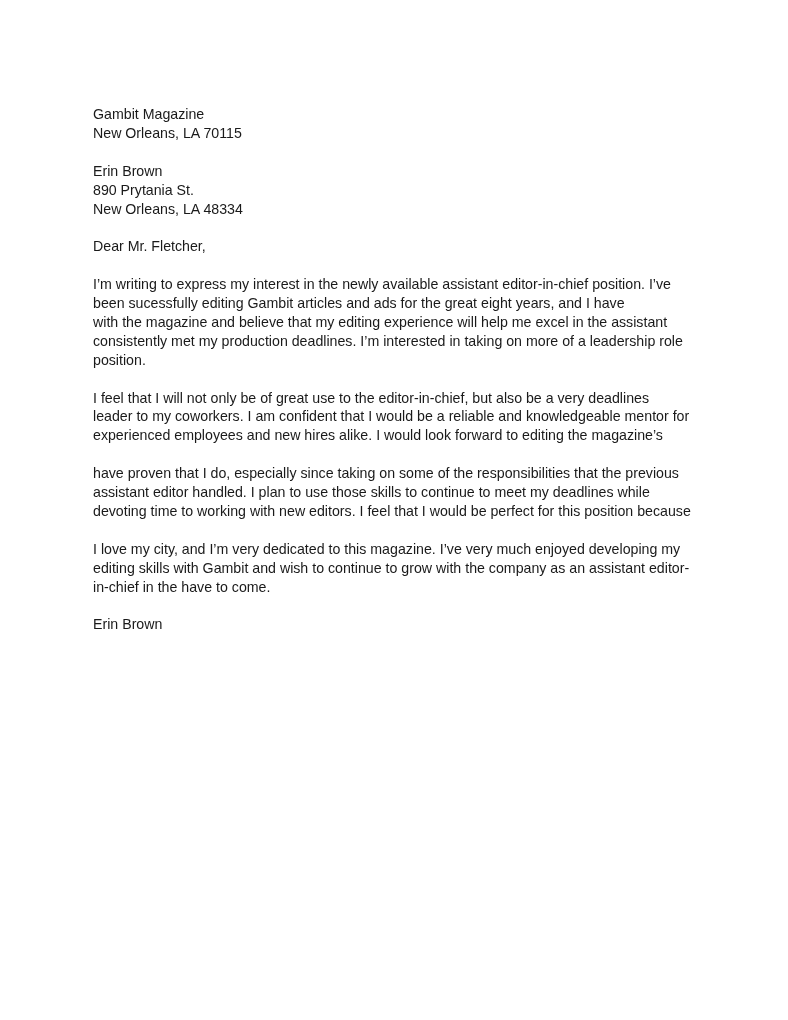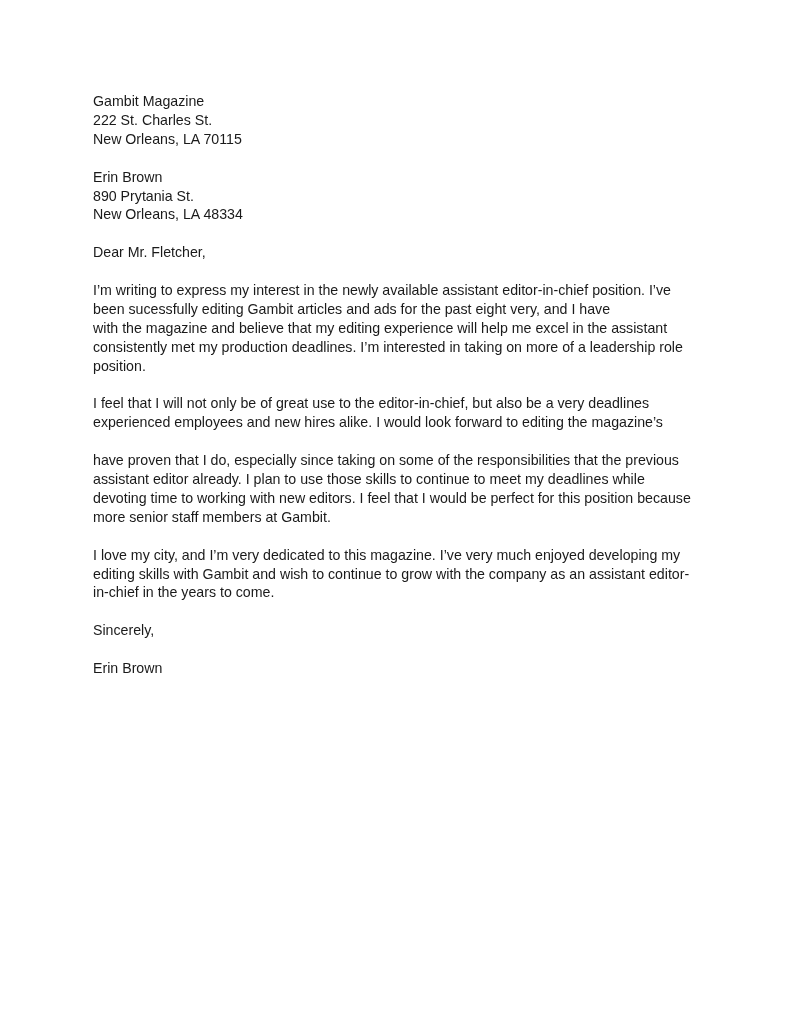--- a/index.html
+++ b/index.html
@@ -18,7 +18,7 @@
     .page {
       position: absolute;
       left: 93px;
-      top: 92px;
+      top: 105px;
       width: 640px;
       font-size: 14.2px;
       line-height: 18.9px;

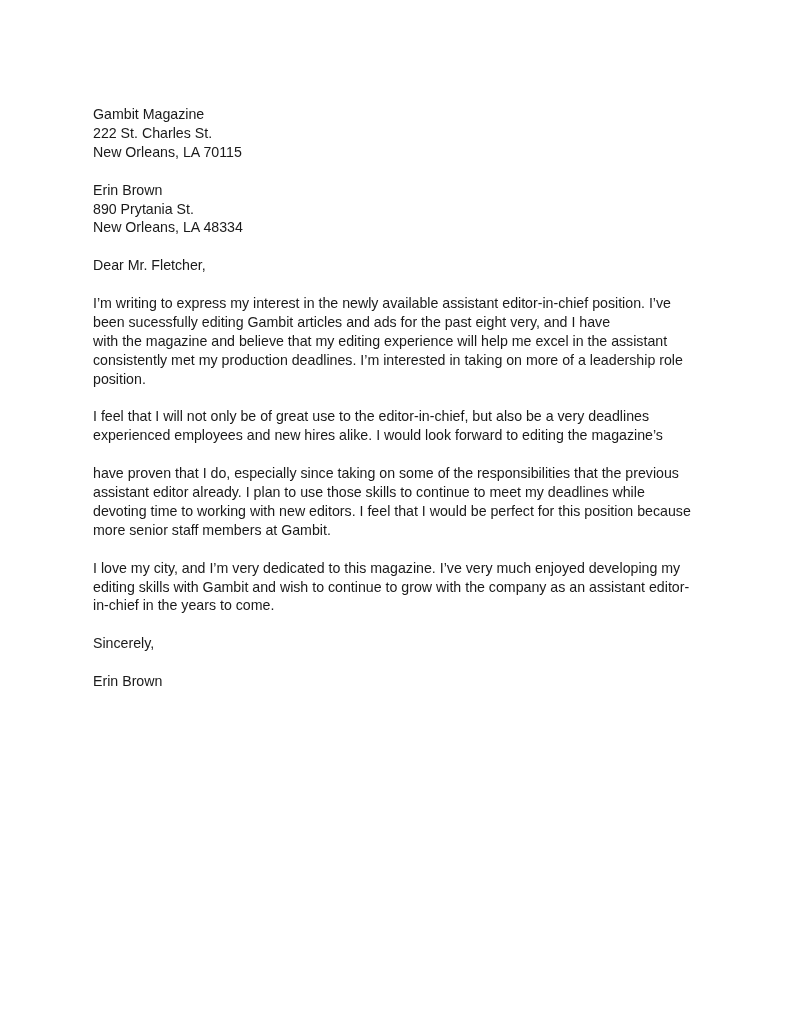--- a/index.html
+++ b/index.html
@@ -38,7 +38,6 @@
 
   <div class="block">
     <span class="line">Gambit Magazine</span>
-    <span class="line">222 St. Charles St.</span>
     <span class="line">New Orleans, LA 70115</span>
   </div>
 

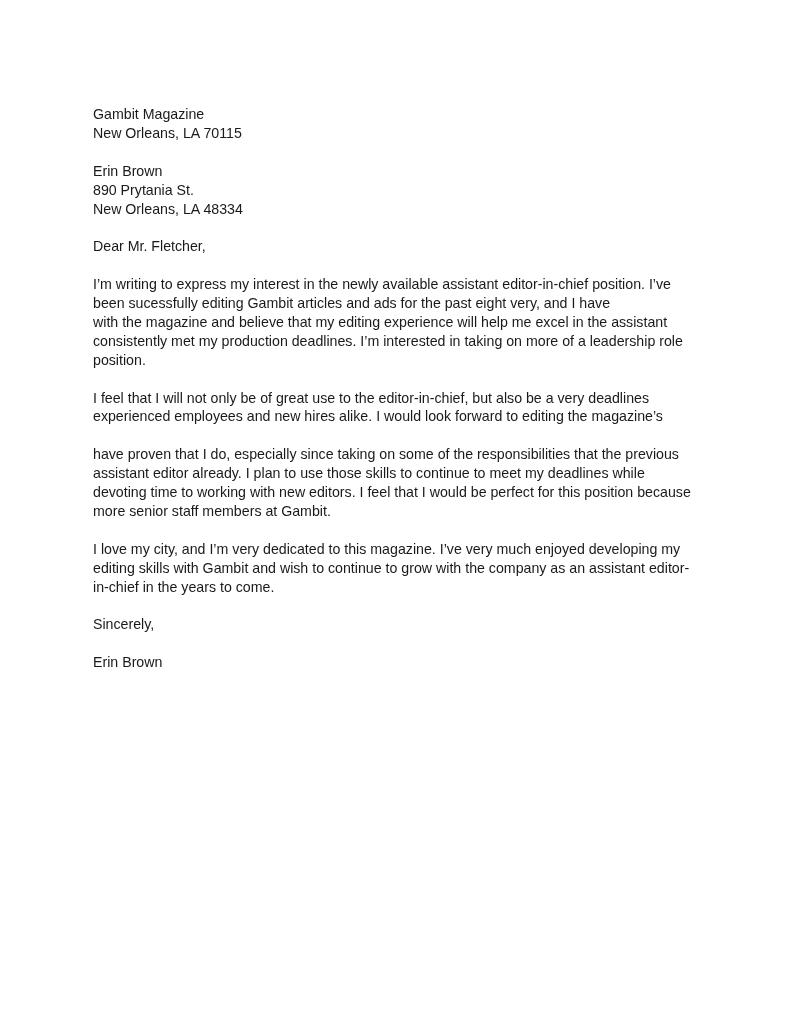--- a/index.html
+++ b/index.html
@@ -53,7 +53,7 @@
 
   <div class="block">
     <span class="line">I’m writing to express my interest in the newly available assistant editor-in-chief position. I’ve</span>
-    <span class="line">been sucessfully editing Gambit articles and ads for the past eight very, and I have</span>
+    <span class="line">been sucessfully editing Gambit articles and ads for the great eight years, and I have</span>
     <span class="line">with the magazine and believe that my editing experience will help me excel in the assistant</span>
     <span class="line">consistently met my production deadlines. I’m interested in taking on more of a leadership role</span>
     <span class="line">position.</span>

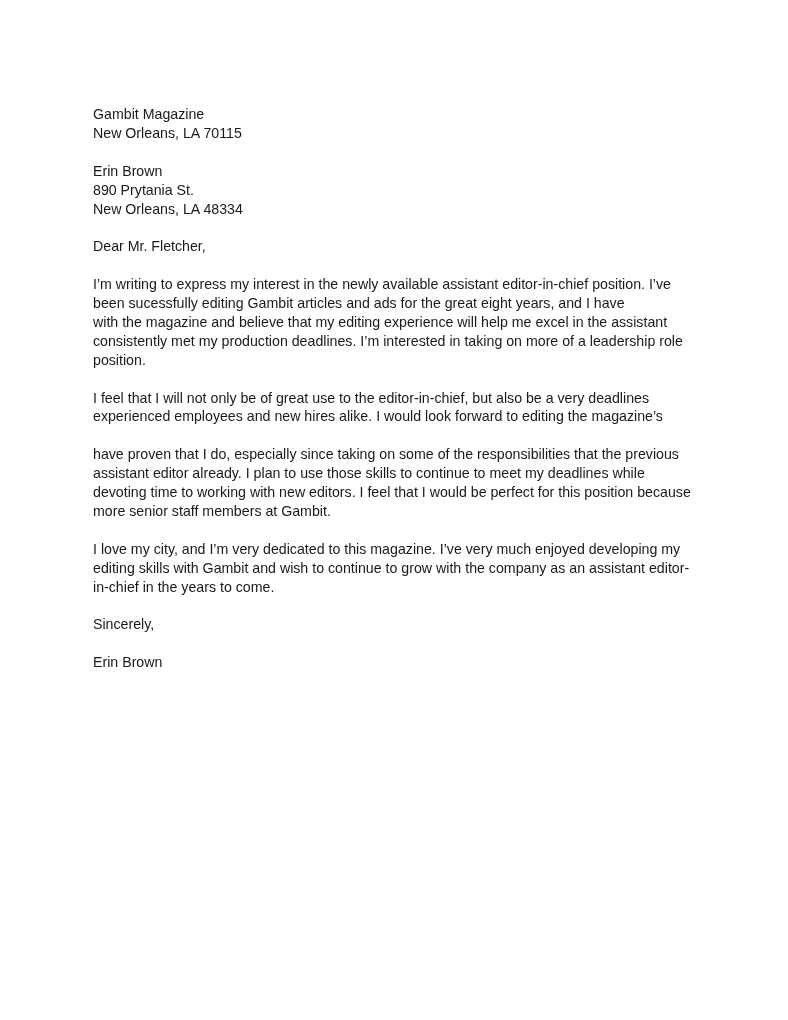--- a/index.html
+++ b/index.html
@@ -61,6 +61,7 @@
 
   <div class="block">
     <span class="line">I feel that I will not only be of great use to the editor-in-chief, but also be a very deadlines</span>
+    <span class="line">leader to my coworkers. I am confident that I would be a reliable and knowledgeable mentor for</span>
     <span class="line">experienced employees and new hires alike. I would look forward to editing the magazine’s</span>
   </div>
 

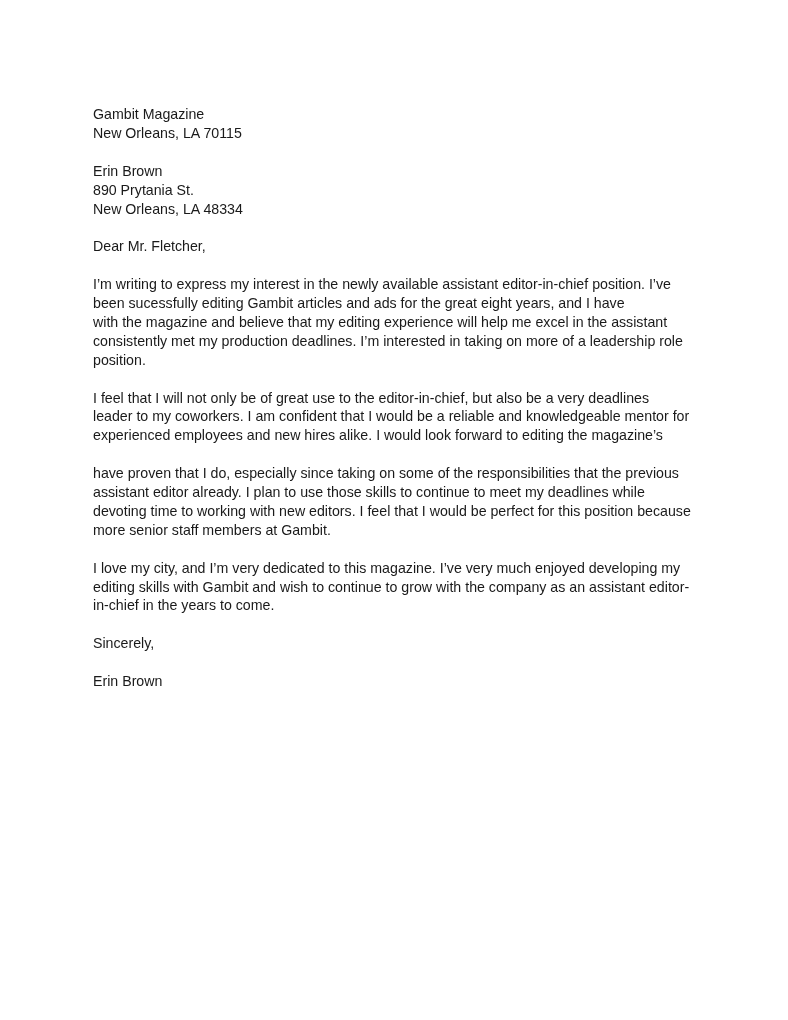--- a/index.html
+++ b/index.html
@@ -67,7 +67,7 @@
 
   <div class="block">
     <span class="line">have proven that I do, especially since taking on some of the responsibilities that the previous</span>
-    <span class="line">assistant editor already. I plan to use those skills to continue to meet my deadlines while</span>
+    <span class="line">assistant editor handled. I plan to use those skills to continue to meet my deadlines while</span>
     <span class="line">devoting time to working with new editors. I feel that I would be perfect for this position because</span>
     <span class="line">more senior staff members at Gambit.</span>
   </div>

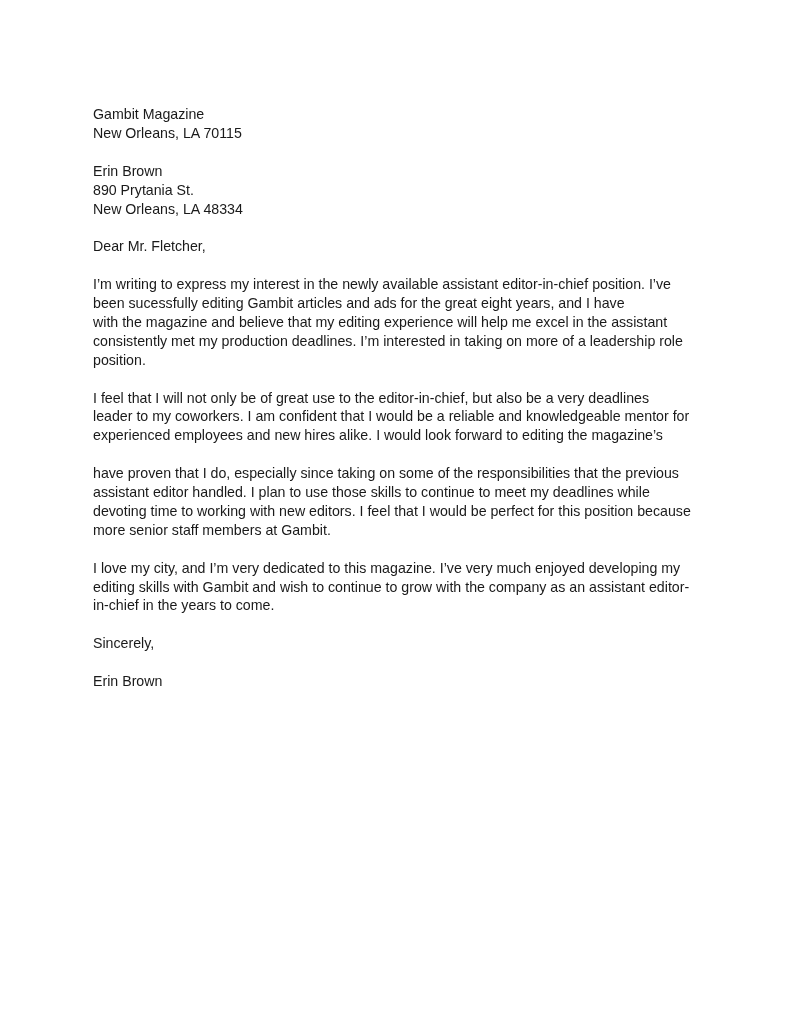--- a/index.html
+++ b/index.html
@@ -69,7 +69,6 @@
     <span class="line">have proven that I do, especially since taking on some of the responsibilities that the previous</span>
     <span class="line">assistant editor handled. I plan to use those skills to continue to meet my deadlines while</span>
     <span class="line">devoting time to working with new editors. I feel that I would be perfect for this position because</span>
-    <span class="line">more senior staff members at Gambit.</span>
   </div>
 
   <div class="block">

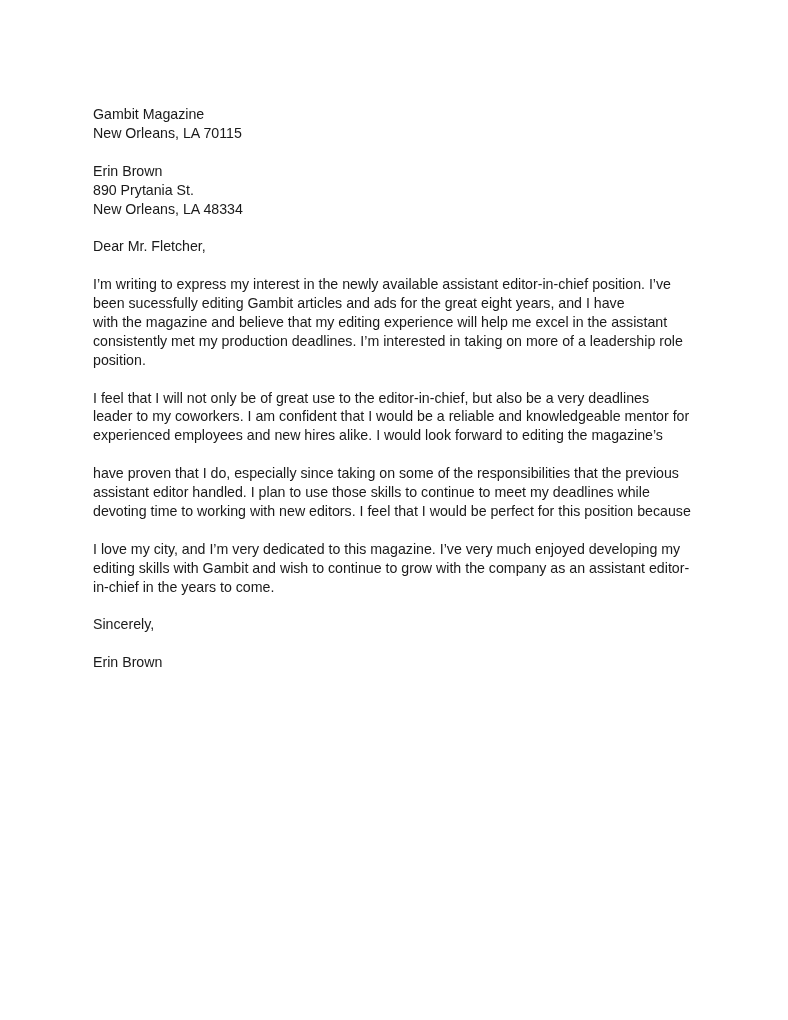--- a/index.html
+++ b/index.html
@@ -74,7 +74,7 @@
   <div class="block">
     <span class="line">I love my city, and I’m very dedicated to this magazine. I’ve very much enjoyed developing my</span>
     <span class="line">editing skills with Gambit and wish to continue to grow with the company as an assistant editor-</span>
-    <span class="line">in-chief in the years to come.</span>
+    <span class="line">in-chief in the have to come.</span>
   </div>
 
   <div class="block">

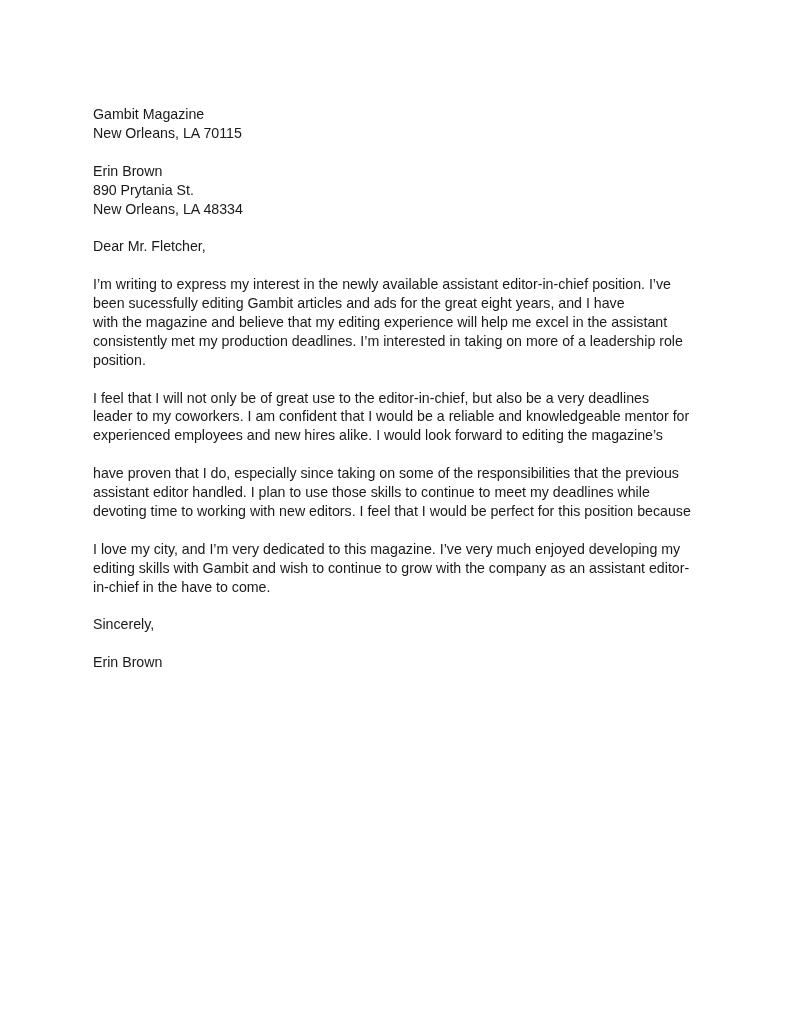--- a/index.html
+++ b/index.html
@@ -77,9 +77,6 @@
     <span class="line">in-chief in the have to come.</span>
   </div>
 
-  <div class="block">
-    <span class="line">Sincerely,</span>
-  </div>
 
   <div class="block">
     <span class="line">Erin Brown</span>

